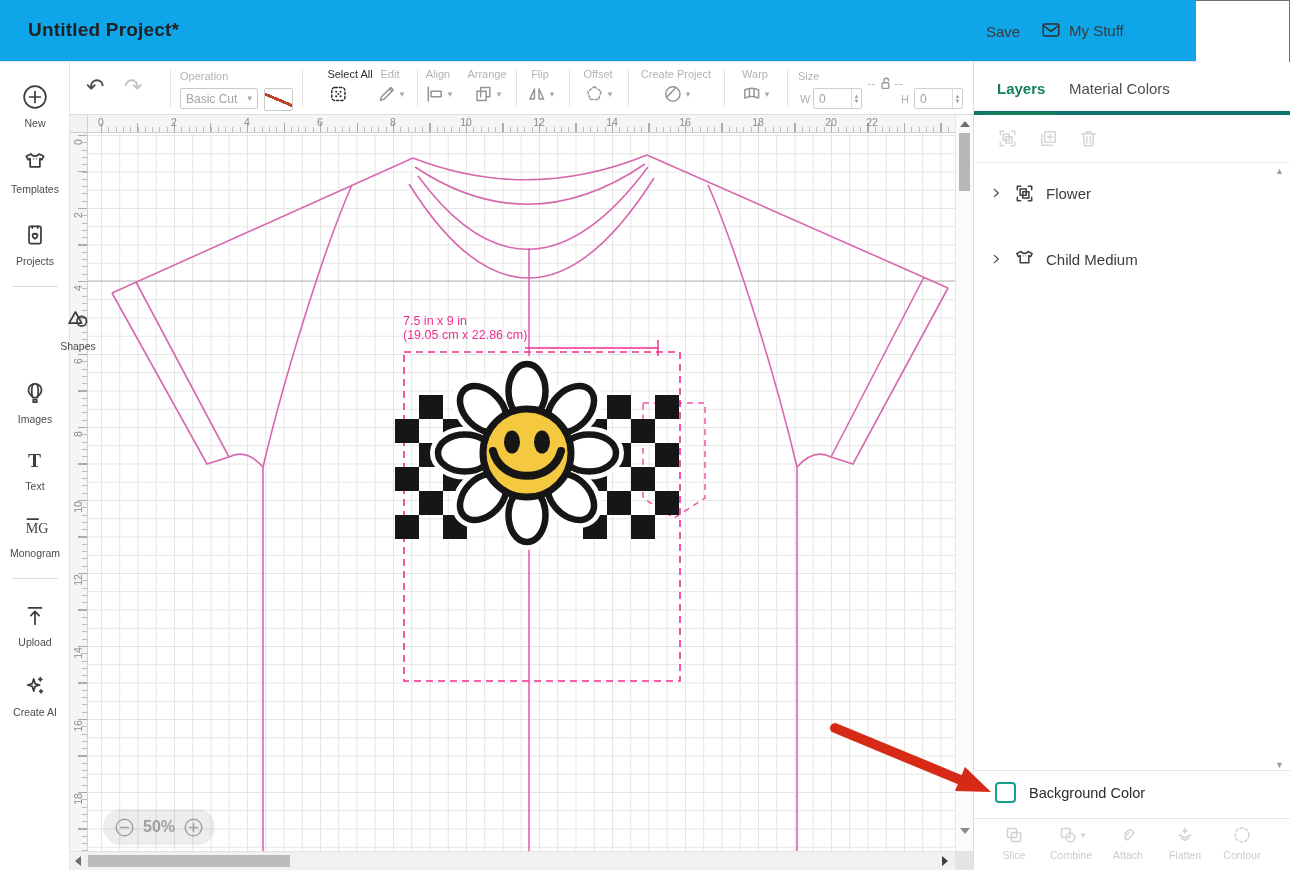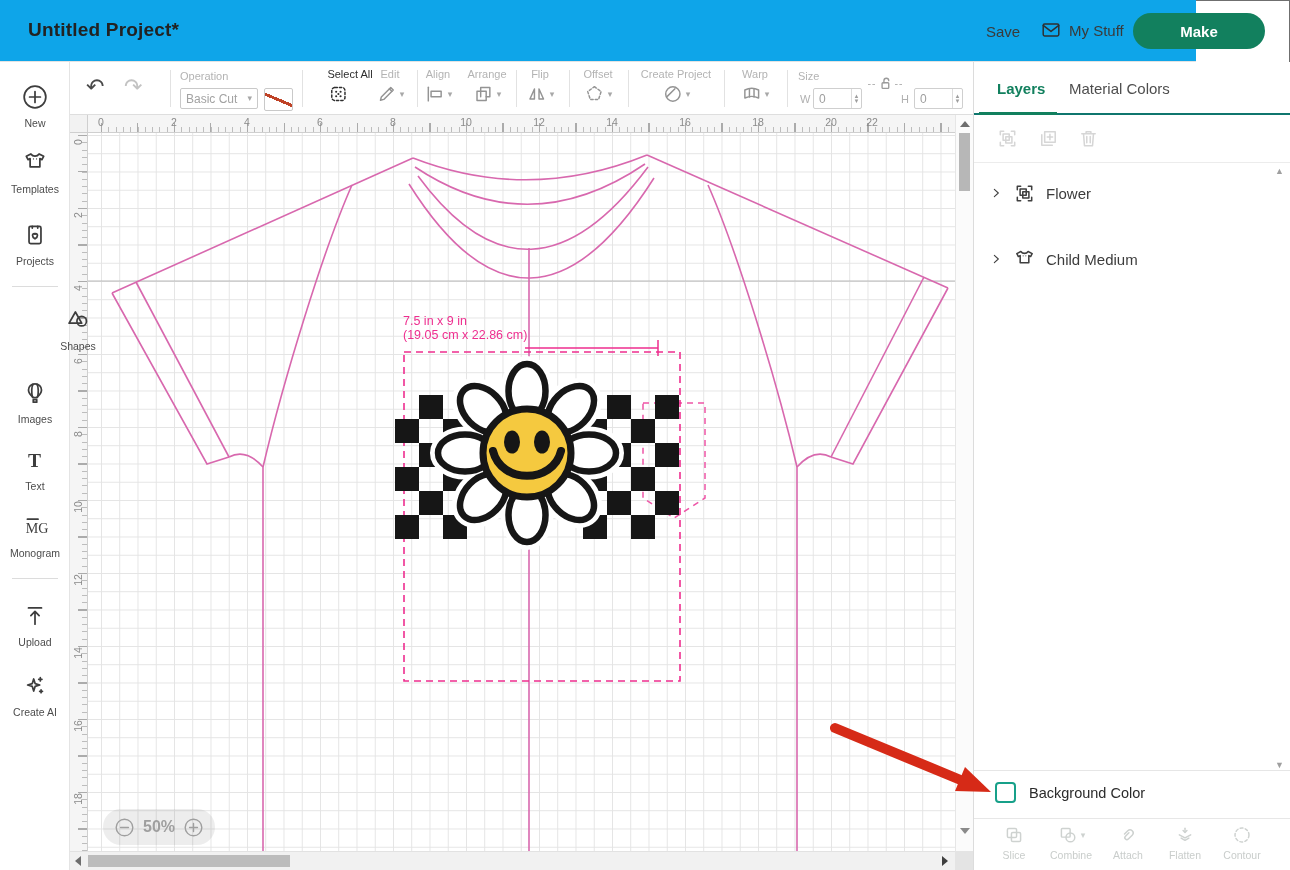--- a/index.html
+++ b/index.html
@@ -110,7 +110,6 @@
       </span>
     <span>My Stuff</span>
   </div>
-  <button class="makebtn" style="background: rgb(18, 128, 94);">Make</button>
 </header>
 
 <aside class="sidebar" id="sidebar">

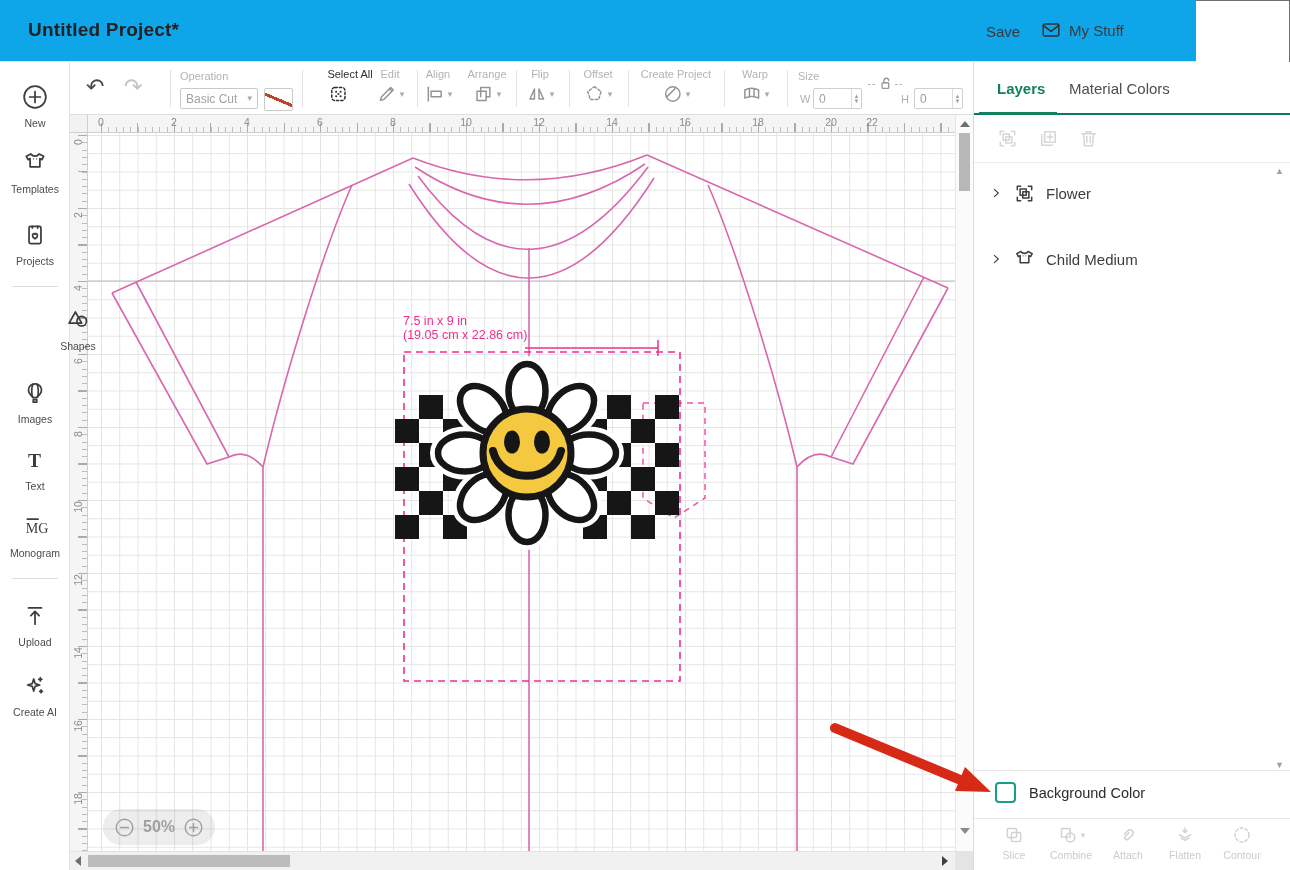--- a/index.html
+++ b/index.html
@@ -70,7 +70,7 @@
   .sarrow{position:absolute;width:0;height:0;cursor:pointer;}
   
   .rpanel{position:absolute;left:973px;top:62px;width:317px;height:808px;background:#fff;border-left:1px solid #dcdcdc;box-sizing:border-box;z-index:20;}
-  .tabs{position:absolute;left:0;top:0;width:100%;height:53px;border-bottom:2px solid #0f766e;box-sizing:border-box;}
+  .tabs{position:absolute;left:0;top:0;width:100%;height:53px;border-bottom:4px solid #0f766e;box-sizing:border-box;}
   .tab{position:absolute;top:18px;font-size:15px;color:#4e4e4e;cursor:pointer;}
   .tab.active{color:#12805e;font-weight:700;}
   .tab-underline{position:absolute;left:5px;top:50px;width:78px;height:3px;}

